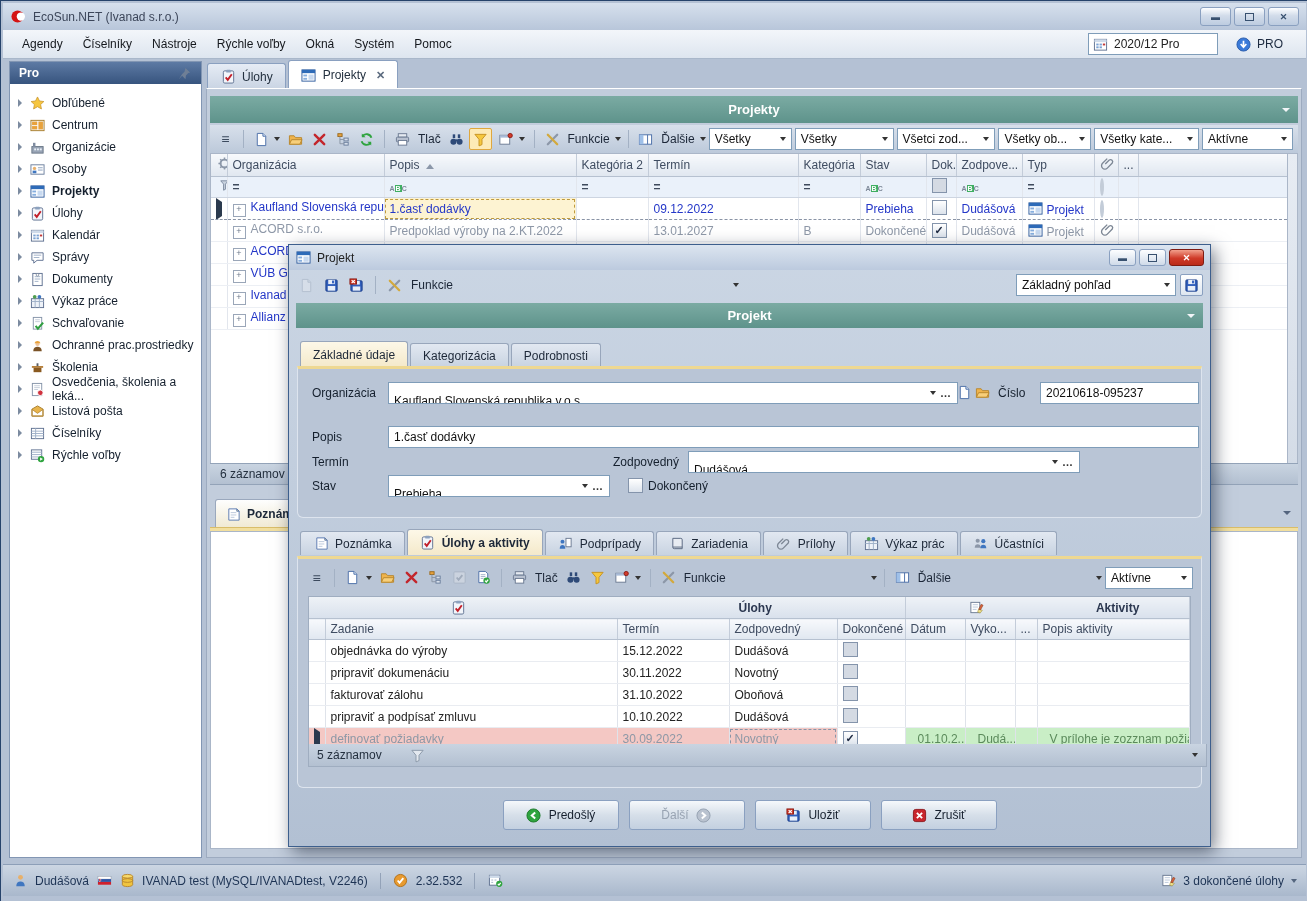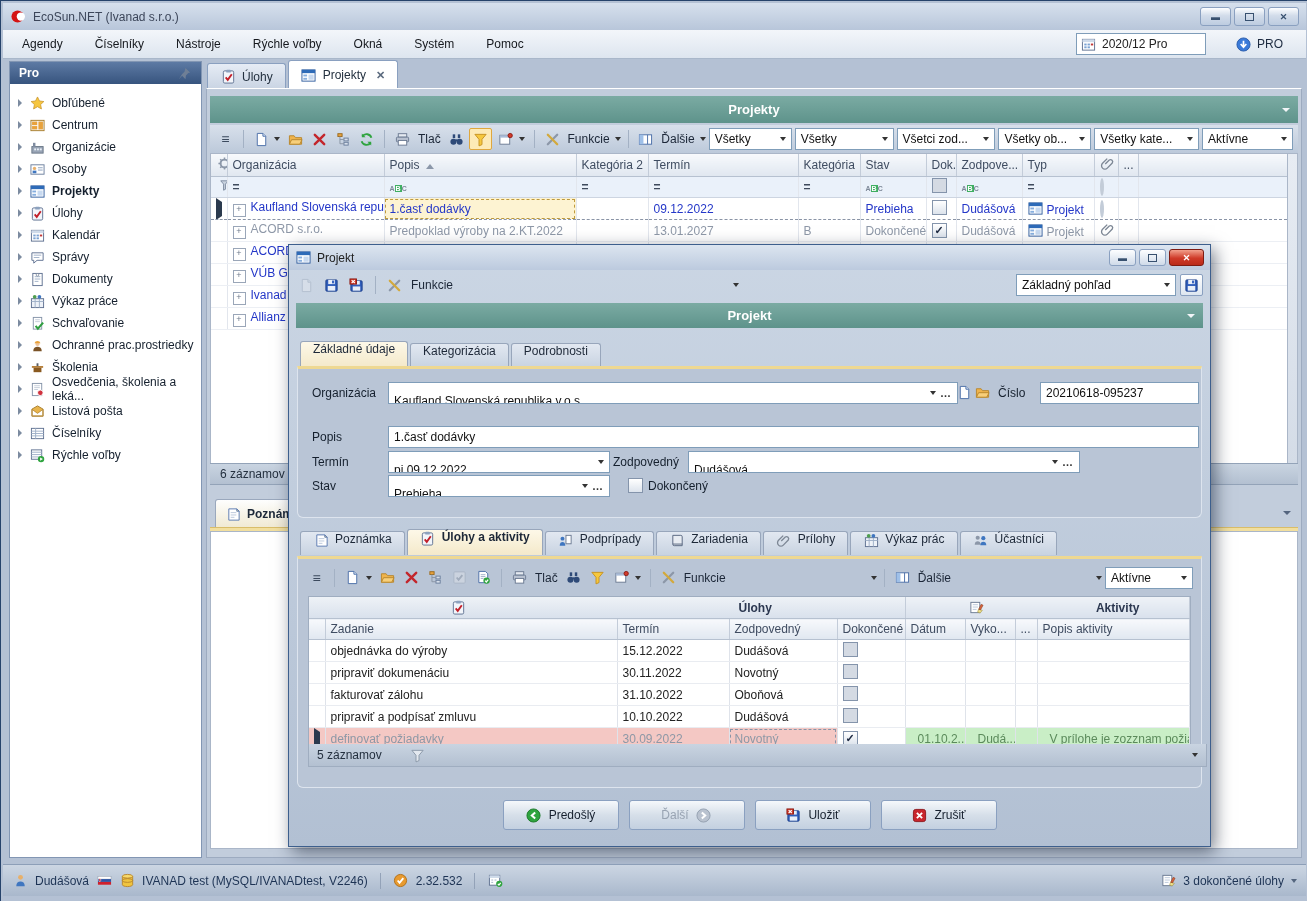--- a/index.html
+++ b/index.html
@@ -10,7 +10,7 @@
   .winbtns{margin-left:auto;display:flex;gap:3px;}
   .winbtn{width:29px;height:17px;border:1px solid #8aa0c0;border-radius:3px;background:linear-gradient(#fdfeff,#d2dcea 45%,#bdcce0);display:flex;align-items:center;justify-content:center;color:#37506f;font-size:9px;font-weight:bold;}
   
-  .menubar{position:absolute;left:2px;top:29px;right:2px;height:28px;background:linear-gradient(#f3f6fa,#dde5ef);border-bottom:1px solid #a9b7ca;display:flex;align-items:center;padding:0 9px;gap:12px;}
+  .menubar{position:absolute;left:2px;top:29px;right:2px;height:28px;background:linear-gradient(#f3f6fa,#dde5ef);border-bottom:1px solid #a9b7ca;display:flex;align-items:center;padding:0 9px;}
   .menu-item{padding:4px 10px;color:#15181d;}
   .period-box{margin-left:auto;width:120px;height:20px;background:#fff;border:1px solid #7f9db9;display:flex;align-items:center;gap:5px;padding:0 4px;}
   .pro-chip{display:flex;align-items:center;gap:5px;margin:0 14px 0 18px;color:#1d2b40;}

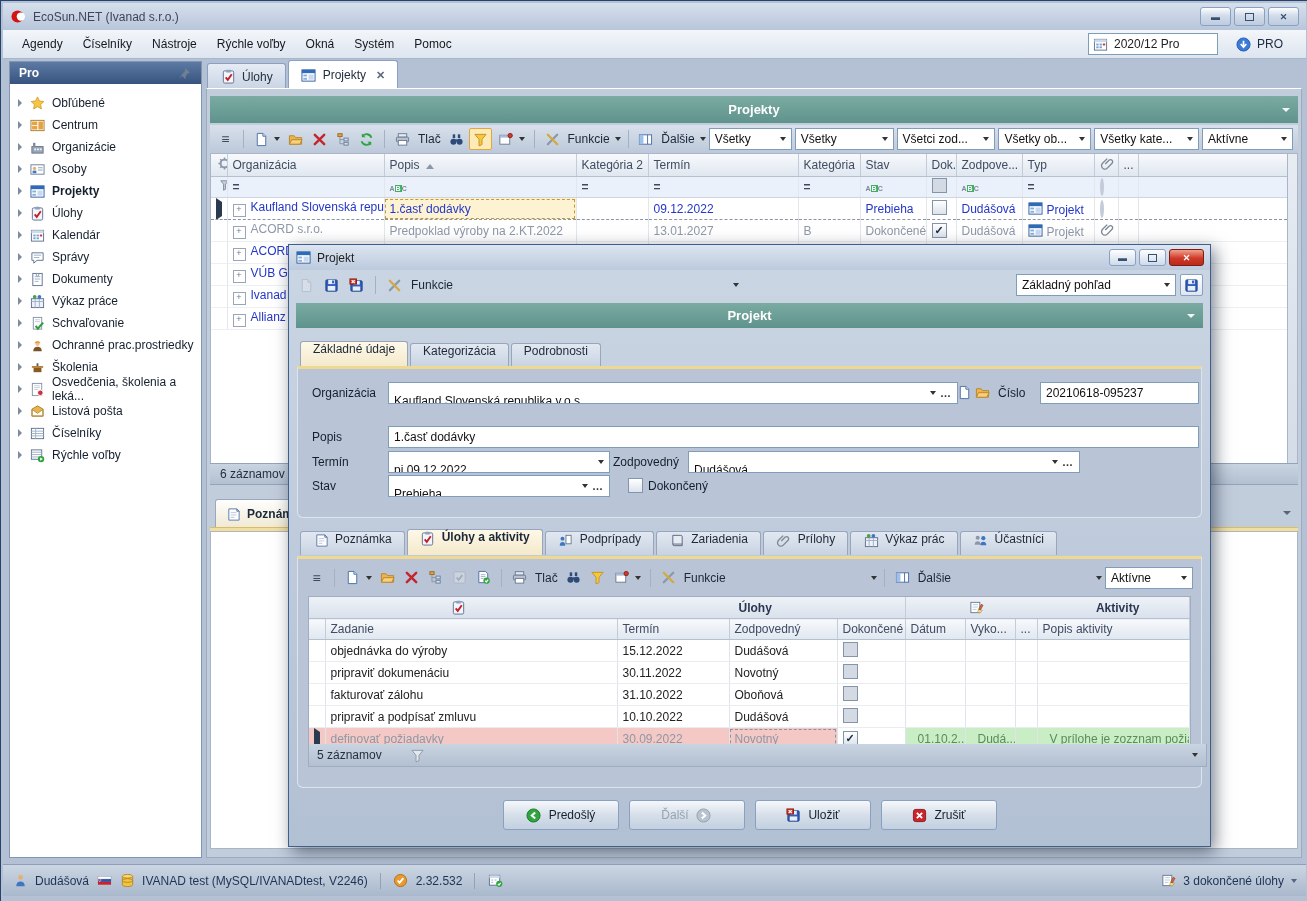--- a/index.html
+++ b/index.html
@@ -77,7 +77,7 @@
   .dlg-toolbar{height:30px;display:flex;align-items:center;gap:4px;padding:0 7px;}
   .dlg-teal{position:absolute;left:7px;top:58px;right:7px;height:25px;background:linear-gradient(#7baba3,#5e938b);color:#fff;font-weight:bold;font-size:13px;display:flex;align-items:center;justify-content:center;}
   .dlg-tabs{position:absolute;left:11px;top:96px;display:flex;gap:2px;align-items:flex-end;}
-  .ftab{height:23px;display:flex;gap:6px;padding:0 12px;border:1px solid #98a6bb;border-bottom:none;border-radius:3px 3px 0 0;background:linear-gradient(#e2e8f1,#c8d3e1);color:#1d2838;}
+  .ftab{height:23px;display:flex;align-items:center;gap:6px;padding:0 12px;border:1px solid #98a6bb;border-bottom:none;border-radius:3px 3px 0 0;background:linear-gradient(#e2e8f1,#c8d3e1);color:#1d2838;}
   .ftab.active{height:25px;background:linear-gradient(#fdf8e8,#f4e9ca);}
   .ftab.bold{font-weight:bold;}
   .form-box{position:absolute;left:8px;top:121px;width:903px;height:148px;background:#b9c5d6;border:1px solid #dde4ee;border-top:3px solid #eed892;border-radius:0 0 6px 6px;}

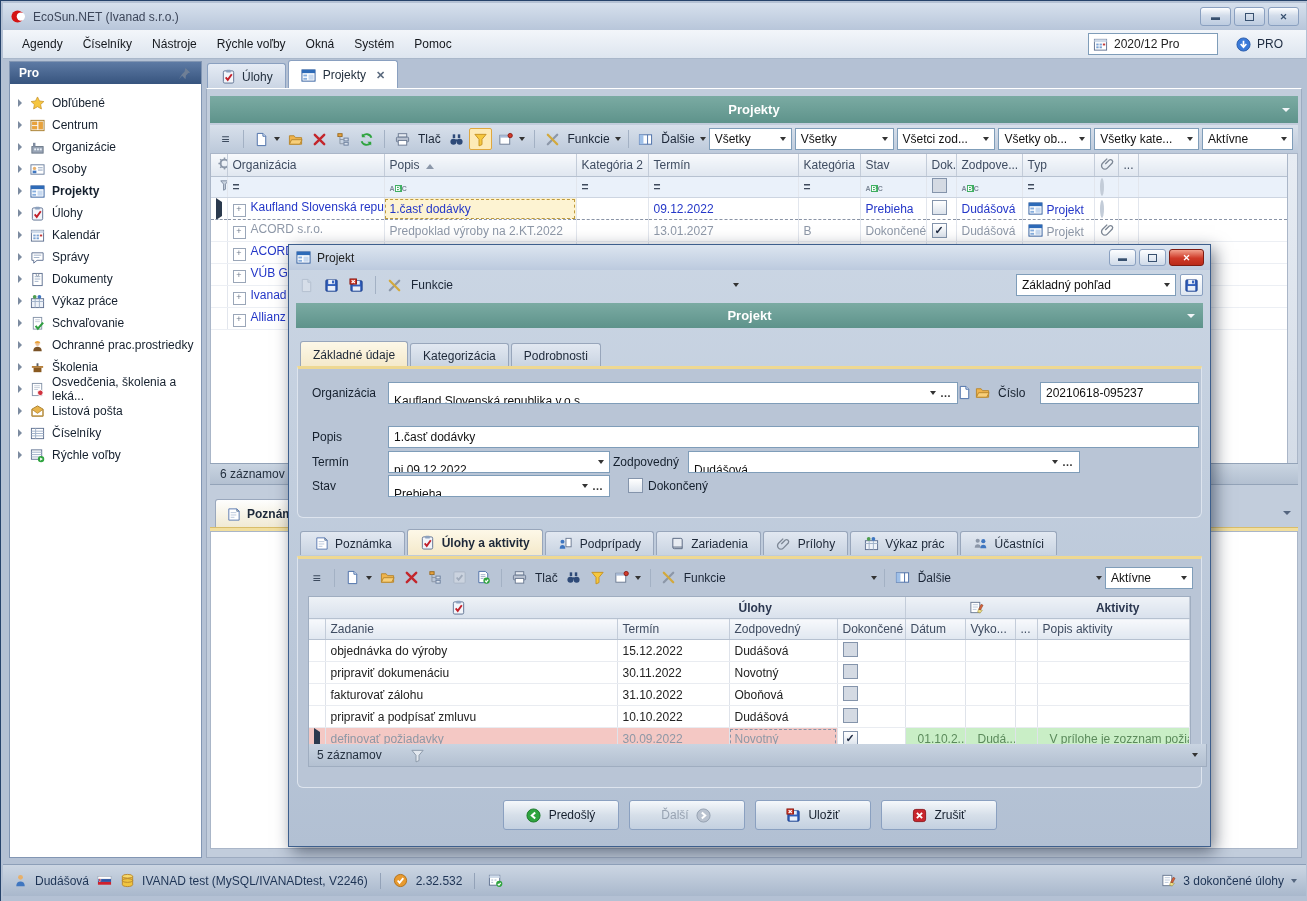--- a/index.html
+++ b/index.html
@@ -836,10 +836,6 @@
       </div>
 
       <span class="flabel" style="left:14px;top:86px">Termín</span>
-      <div class="finput" style="left:90px;top:82px;width:210px">
-        <span class="grow">pi 09.12.2022</span>
-        <span class="dda"></span>
-      </div>
       <span class="flabel" style="left:315px;top:86px">Zodpovedný</span>
       <div class="finput" style="left:390px;top:82px;width:380px">
         <span class="grow">Dudášová</span>

